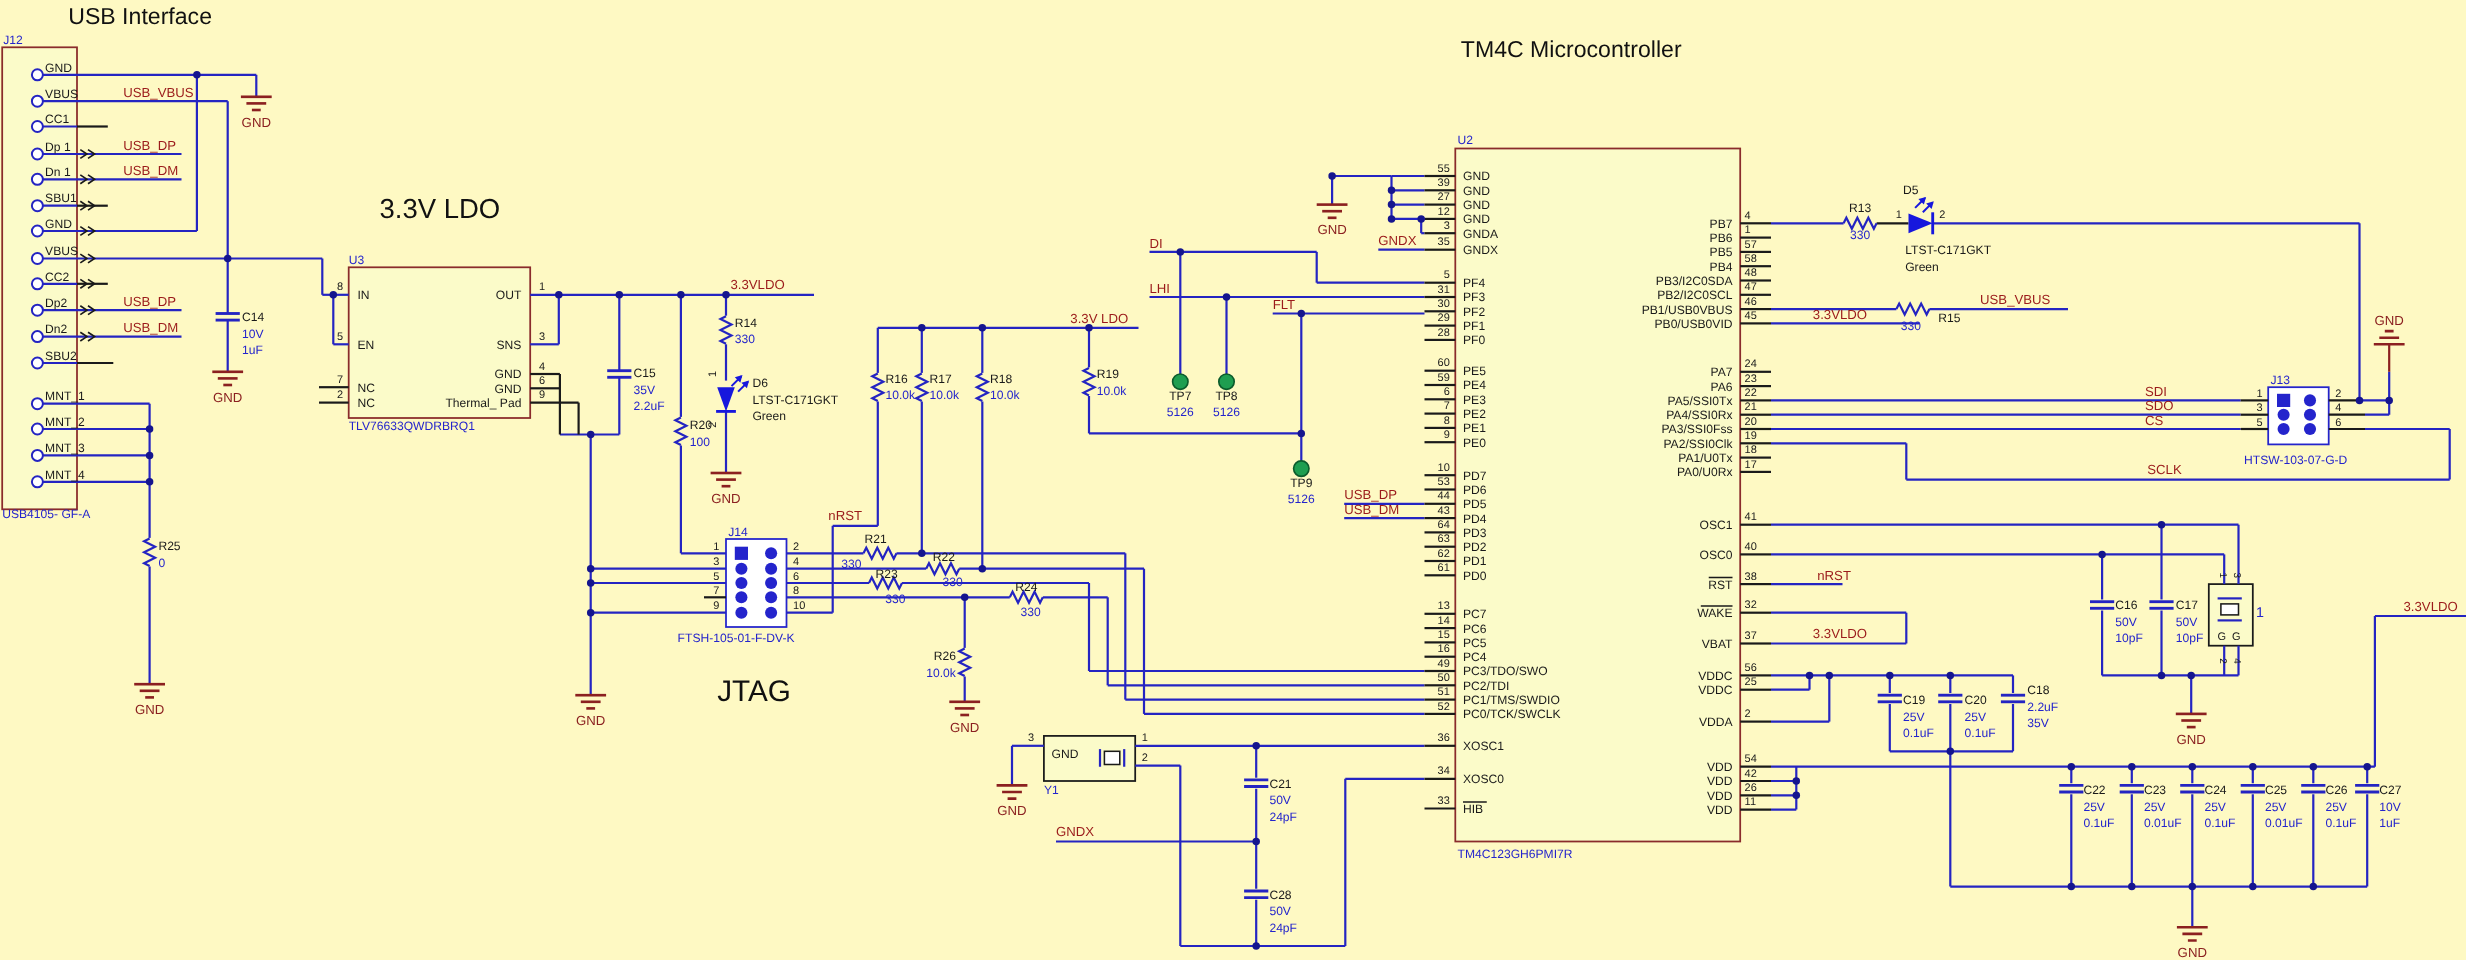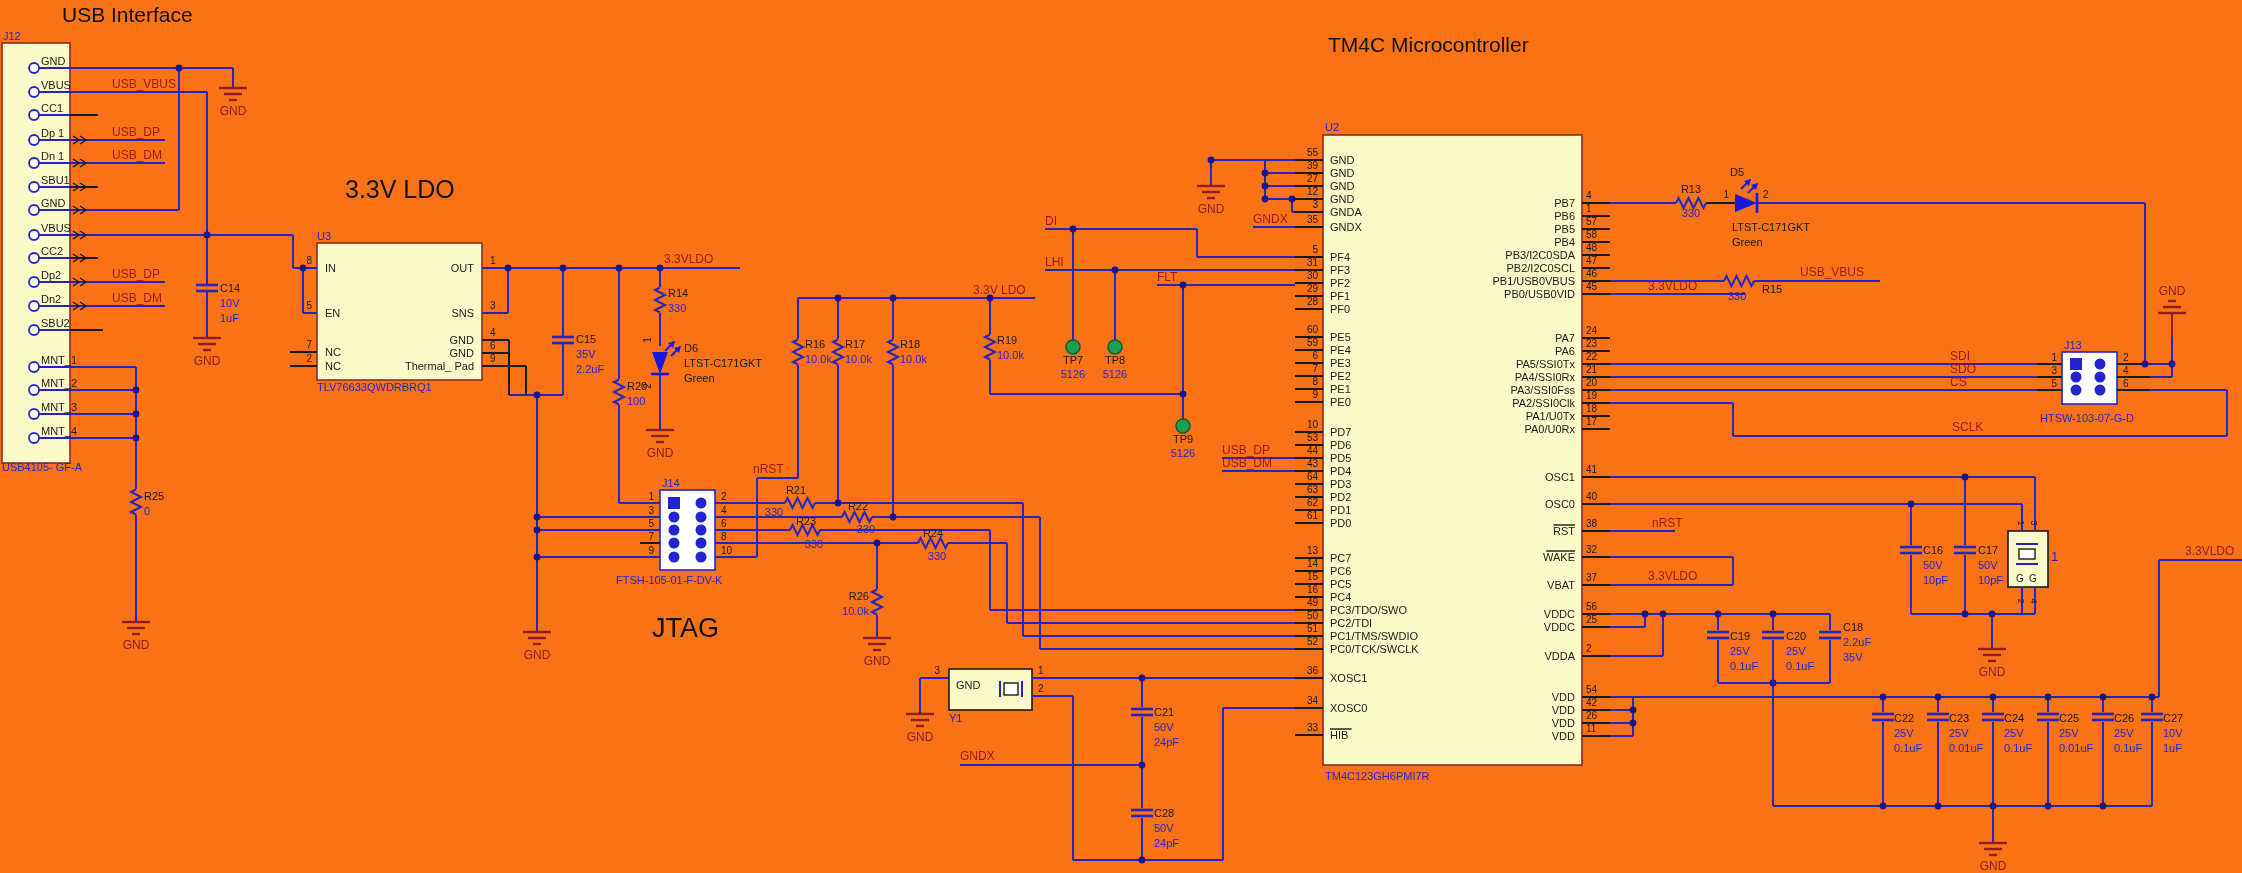--- a/index.html
+++ b/index.html
@@ -3,7 +3,7 @@
 <meta charset="utf-8">
 <style>
   html,body{margin:0;padding:0;background:#fff;}
-  #wrap{position:relative;width:2242px;height:873px;background:#f97316;overflow:hidden;}
+  #wrap{position:relative;width:2242px;height:873px;background:#fef9c3;overflow:hidden;}
   svg{display:block;}
   text{font-family:"Liberation Sans","DejaVu Sans",sans-serif;}
   .tb{fill:#1a1a1a}.tv{fill:#2424cc}.tn{fill:#9b1b1b}.tg{fill:#8b2020}

